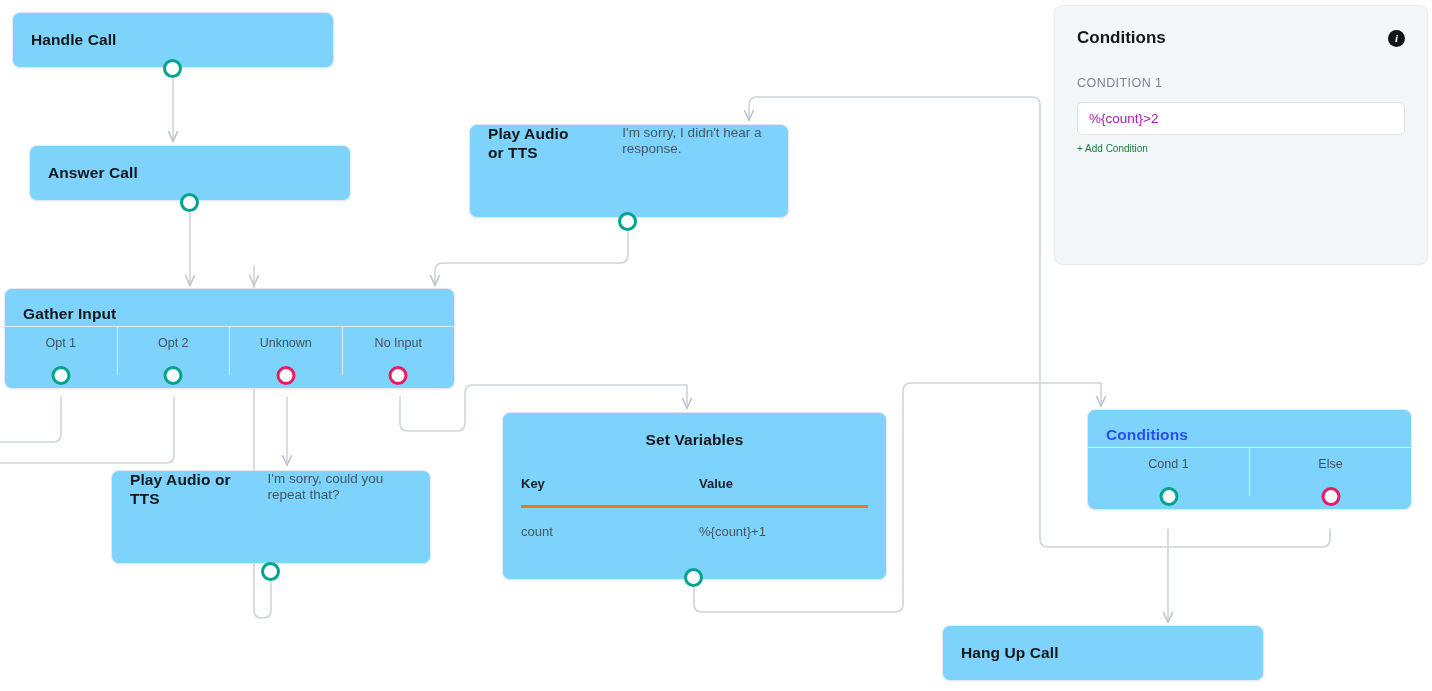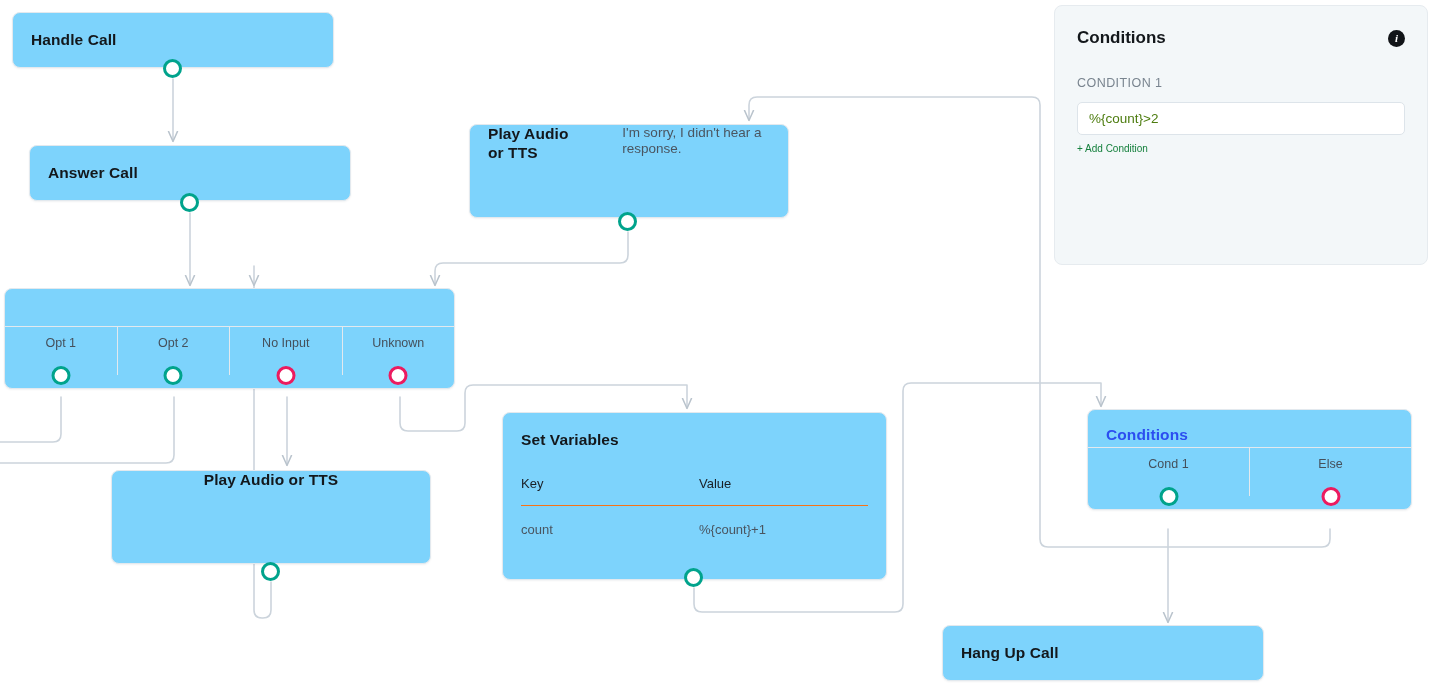--- a/index.html
+++ b/index.html
@@ -186,7 +186,7 @@
     border: 1px solid #dde4ea;
     border-radius: 5px;
     font-size: 13.5px;
-    color: #4d7c0f;
+    color: #a21caf;
     padding: 0 11px;
     font-family: "Liberation Sans", sans-serif;
     display: flex;

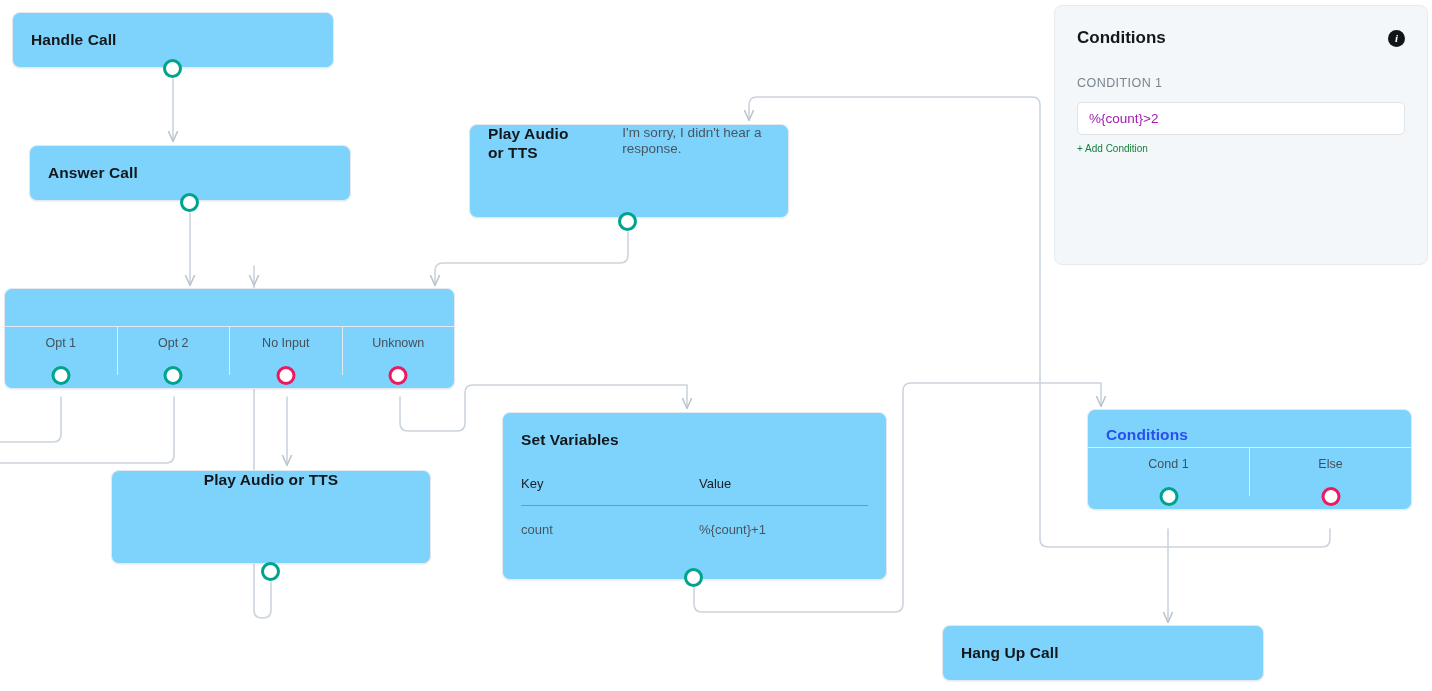--- a/index.html
+++ b/index.html
@@ -256,6 +256,7 @@
   <div class="out-dot" style="left:180px; top:193px;"></div>
 
   <div class="node" style="left:4px; top:288px; width:451px; height:101px;">
+    <div class="node-title" style="padding-top:16px;">Gather Input</div>
     <div class="port-row">
       <div class="port-cell">
         <span class="port-label">Opt 1</span>

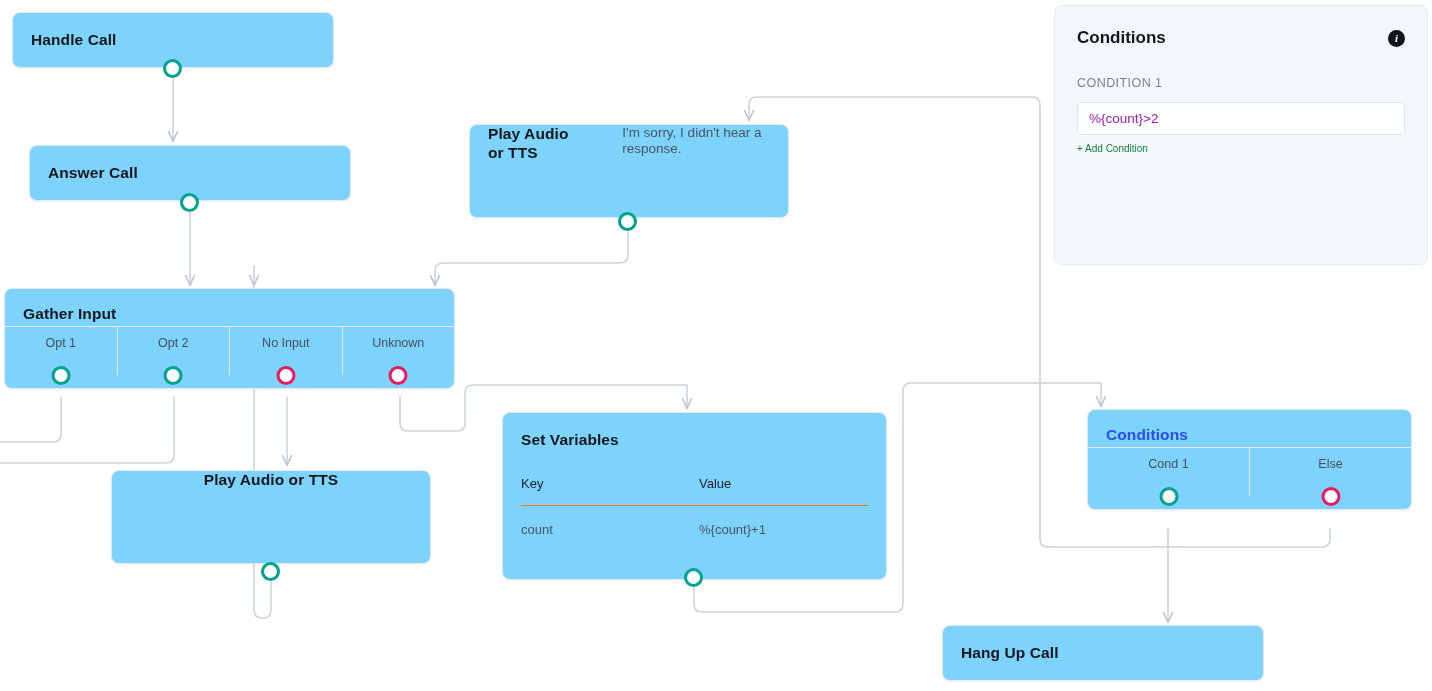--- a/index.html
+++ b/index.html
@@ -267,11 +267,11 @@
         <span class="port-dot"></span>
       </div>
       <div class="port-cell">
+        <span class="port-label">Unknown</span>
+        <span class="port-dot pink"></span>
+      </div>
+      <div class="port-cell">
         <span class="port-label">No Input</span>
-        <span class="port-dot pink"></span>
-      </div>
-      <div class="port-cell">
-        <span class="port-label">Unknown</span>
         <span class="port-dot pink"></span>
       </div>
     </div>

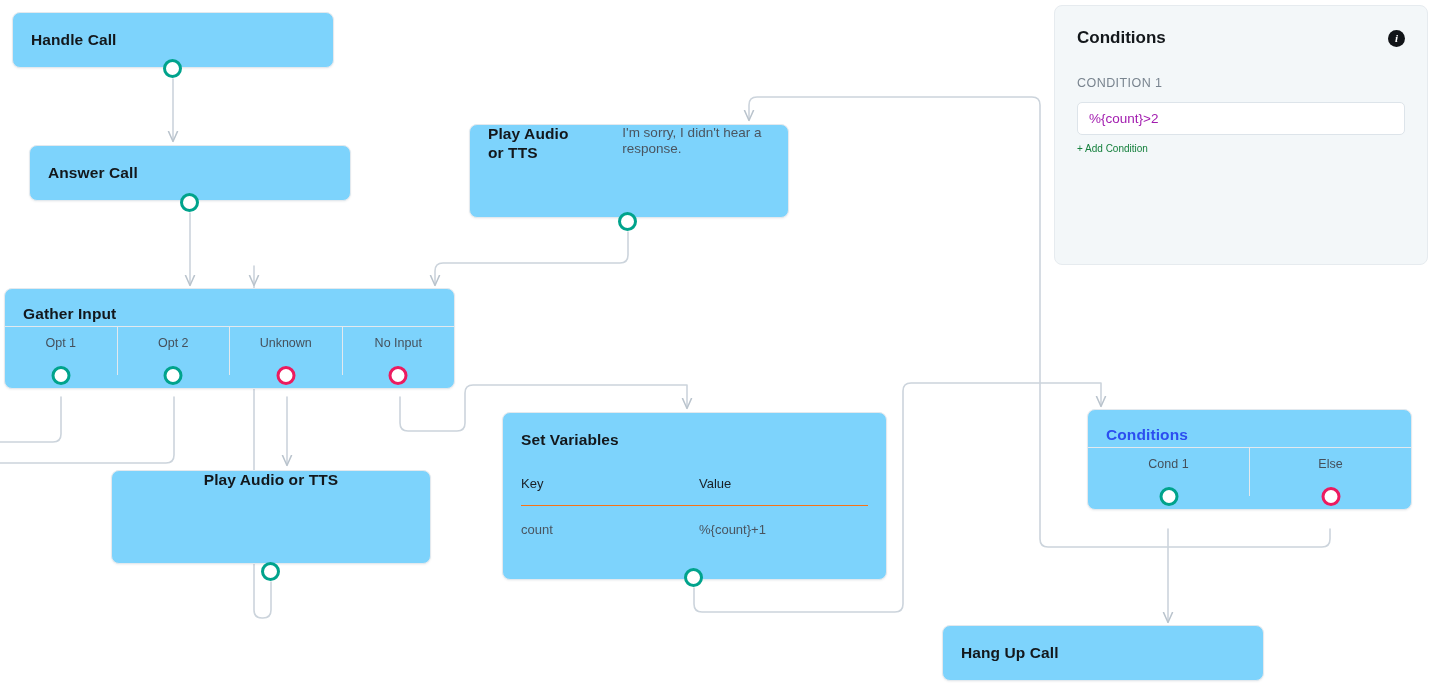--- a/index.html
+++ b/index.html
@@ -289,7 +289,7 @@
   <div class="out-dot" style="left:261px; top:562px;"></div>
 
   <div class="node" style="left:502px; top:412px; width:385px; height:168px;">
-    <div class="node-title" style="padding-top:18px;">Set Variables</div>
+    <div class="node-title" style="padding-top:18px;text-align:center;">Set Variables</div>
     <div class="kv-table" style="margin-top:26px;">
       <div class="kv-head">
         <div class="kv-k">Key</div>

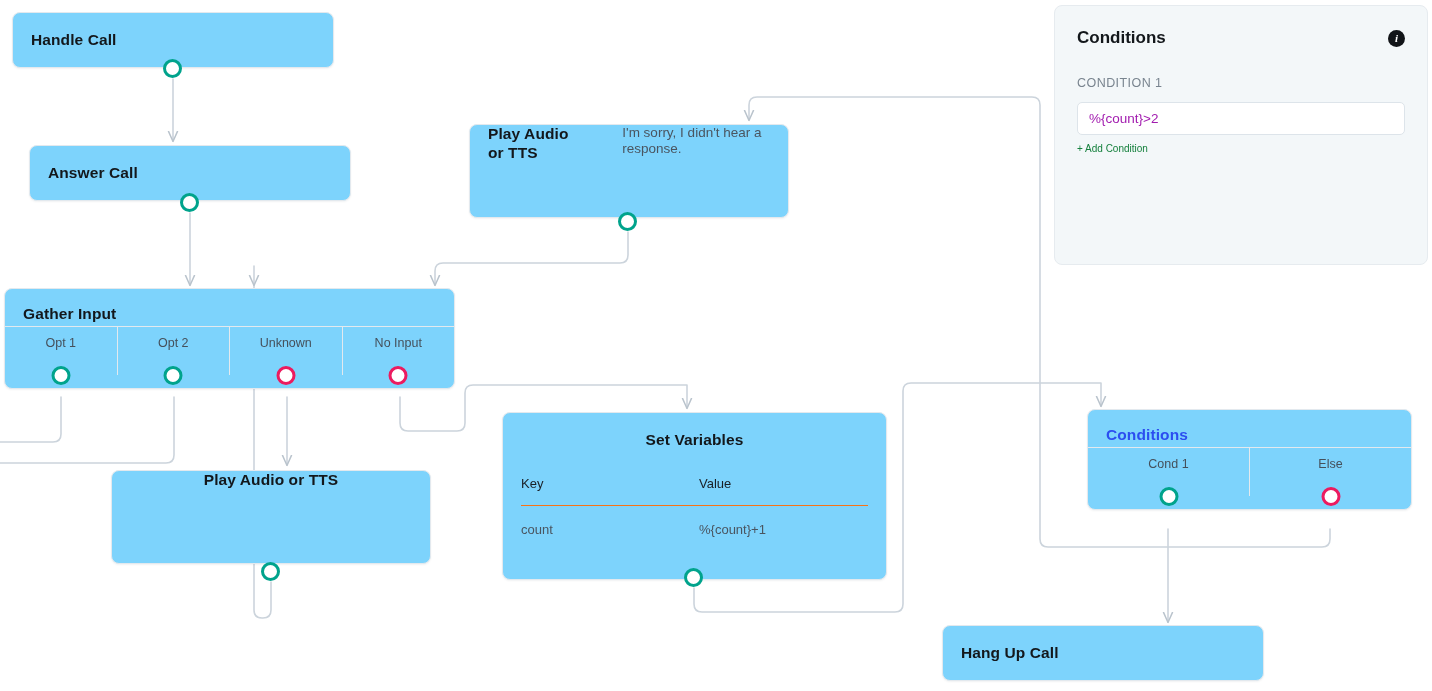--- a/index.html
+++ b/index.html
@@ -285,6 +285,7 @@
 
   <div class="node stack" style="left:111px; top:470px; width:320px; height:94px;">
     <div class="node-title">Play Audio or TTS</div>
+    <div class="node-sub">I'm sorry, could you repeat that?</div>
   </div>
   <div class="out-dot" style="left:261px; top:562px;"></div>
 

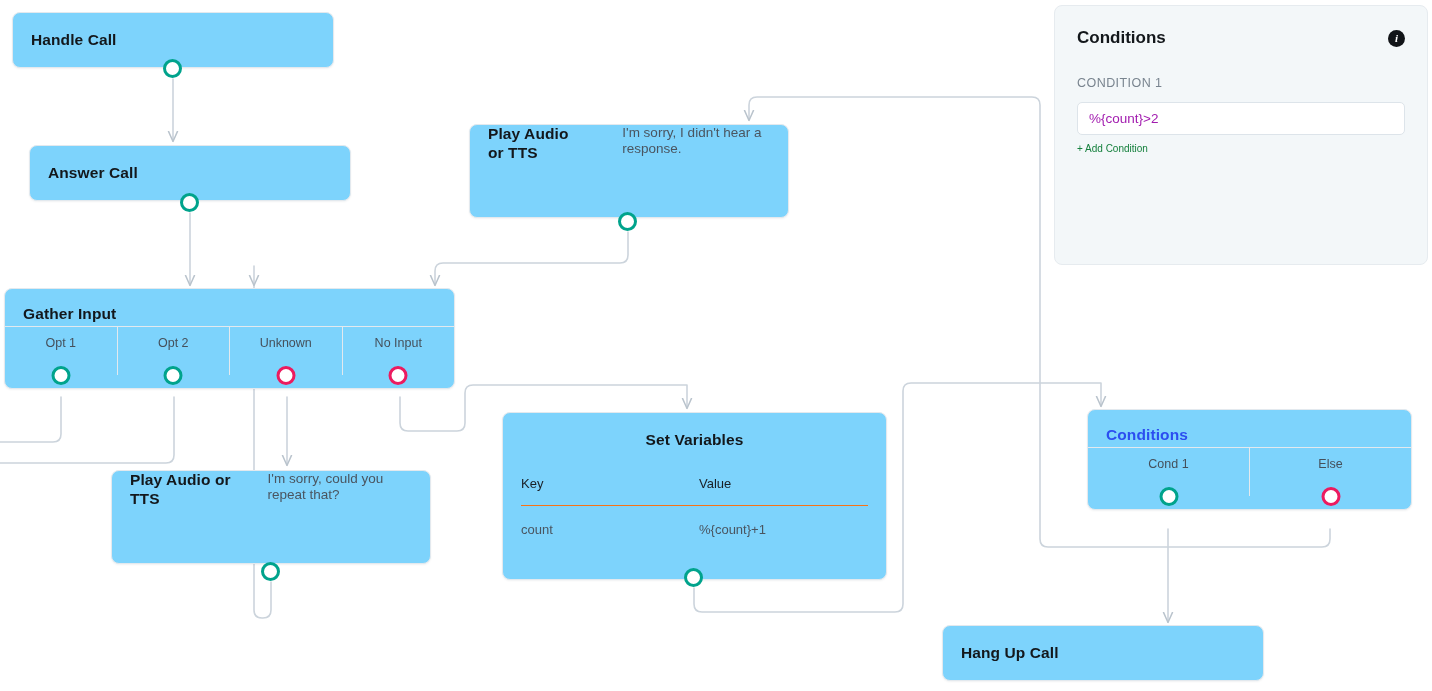--- a/index.html
+++ b/index.html
@@ -124,10 +124,10 @@
     font-size: 13px;
   }
   .kv-head {
-    font-weight: normal;
+    font-weight: bold;
     color: #1a1f25;
     padding-bottom: 14px;
-    border-bottom: 1px solid #f97316;
+    border-bottom: 3px solid #f97316;
   }
   .kv-row {
     color: #4a5560;

